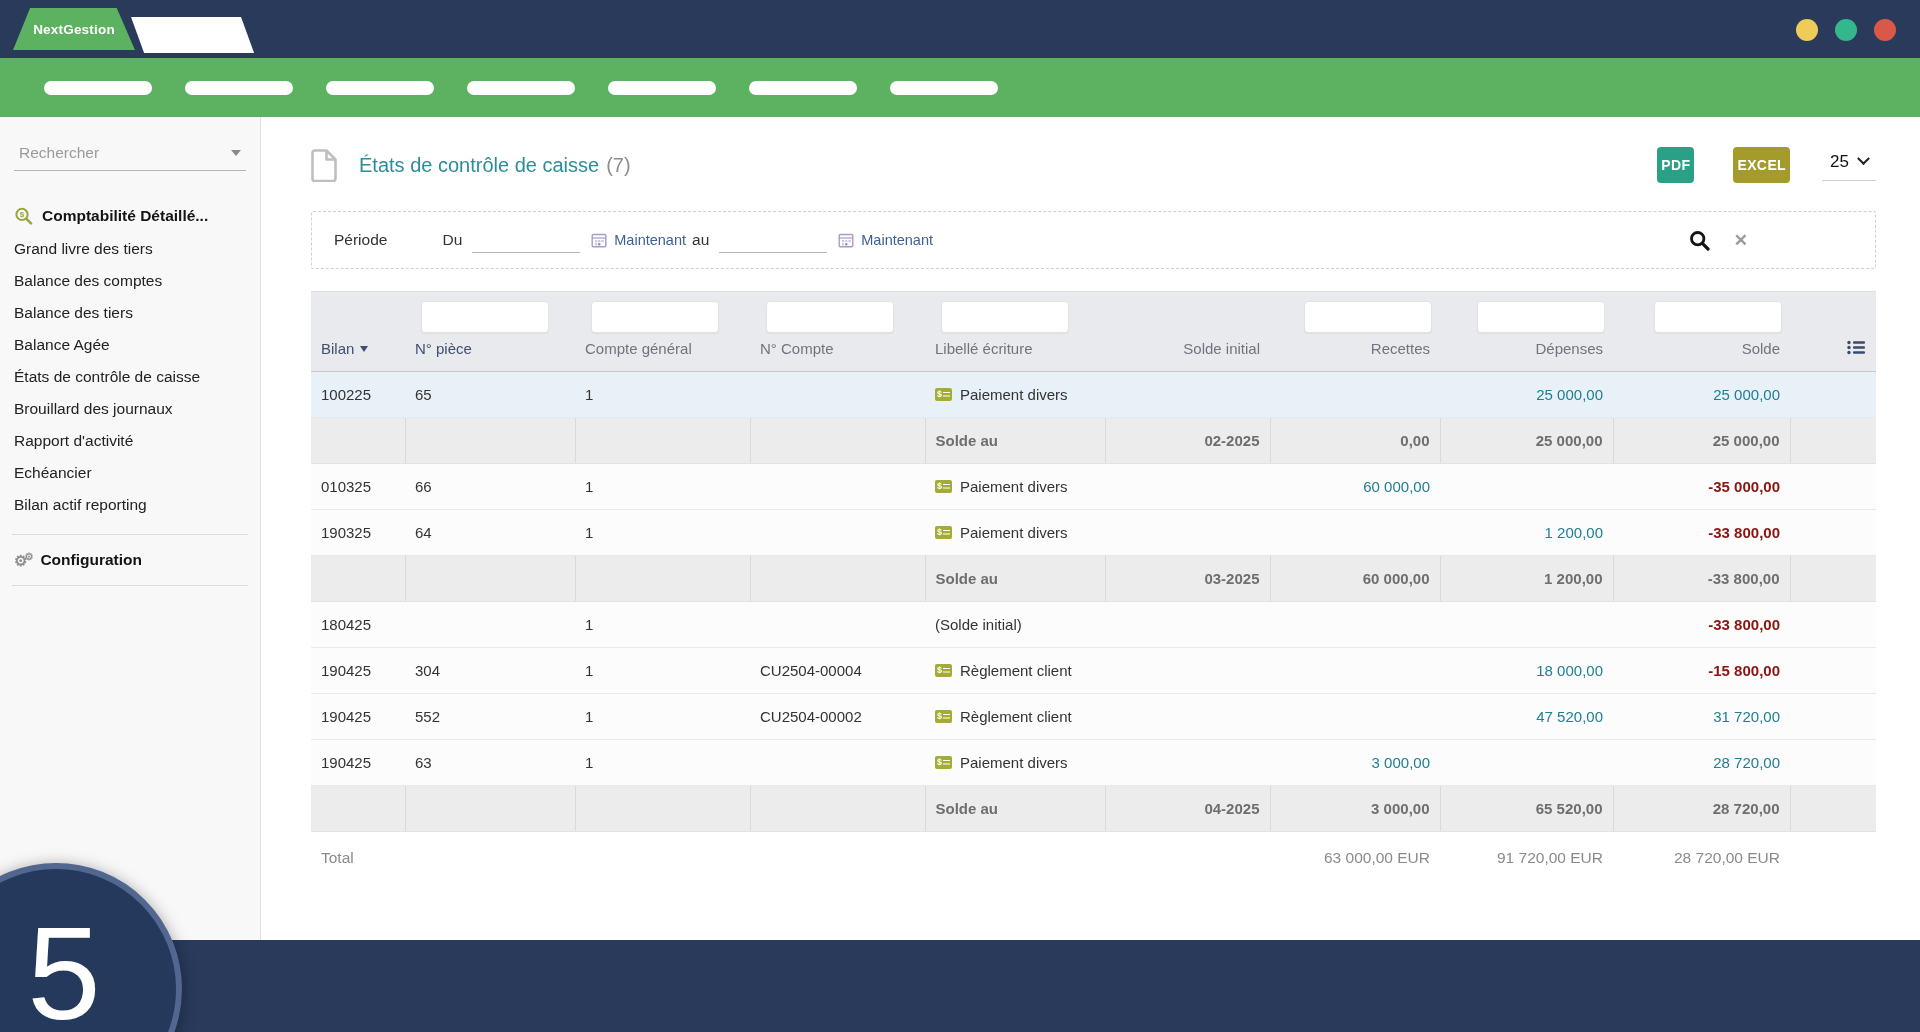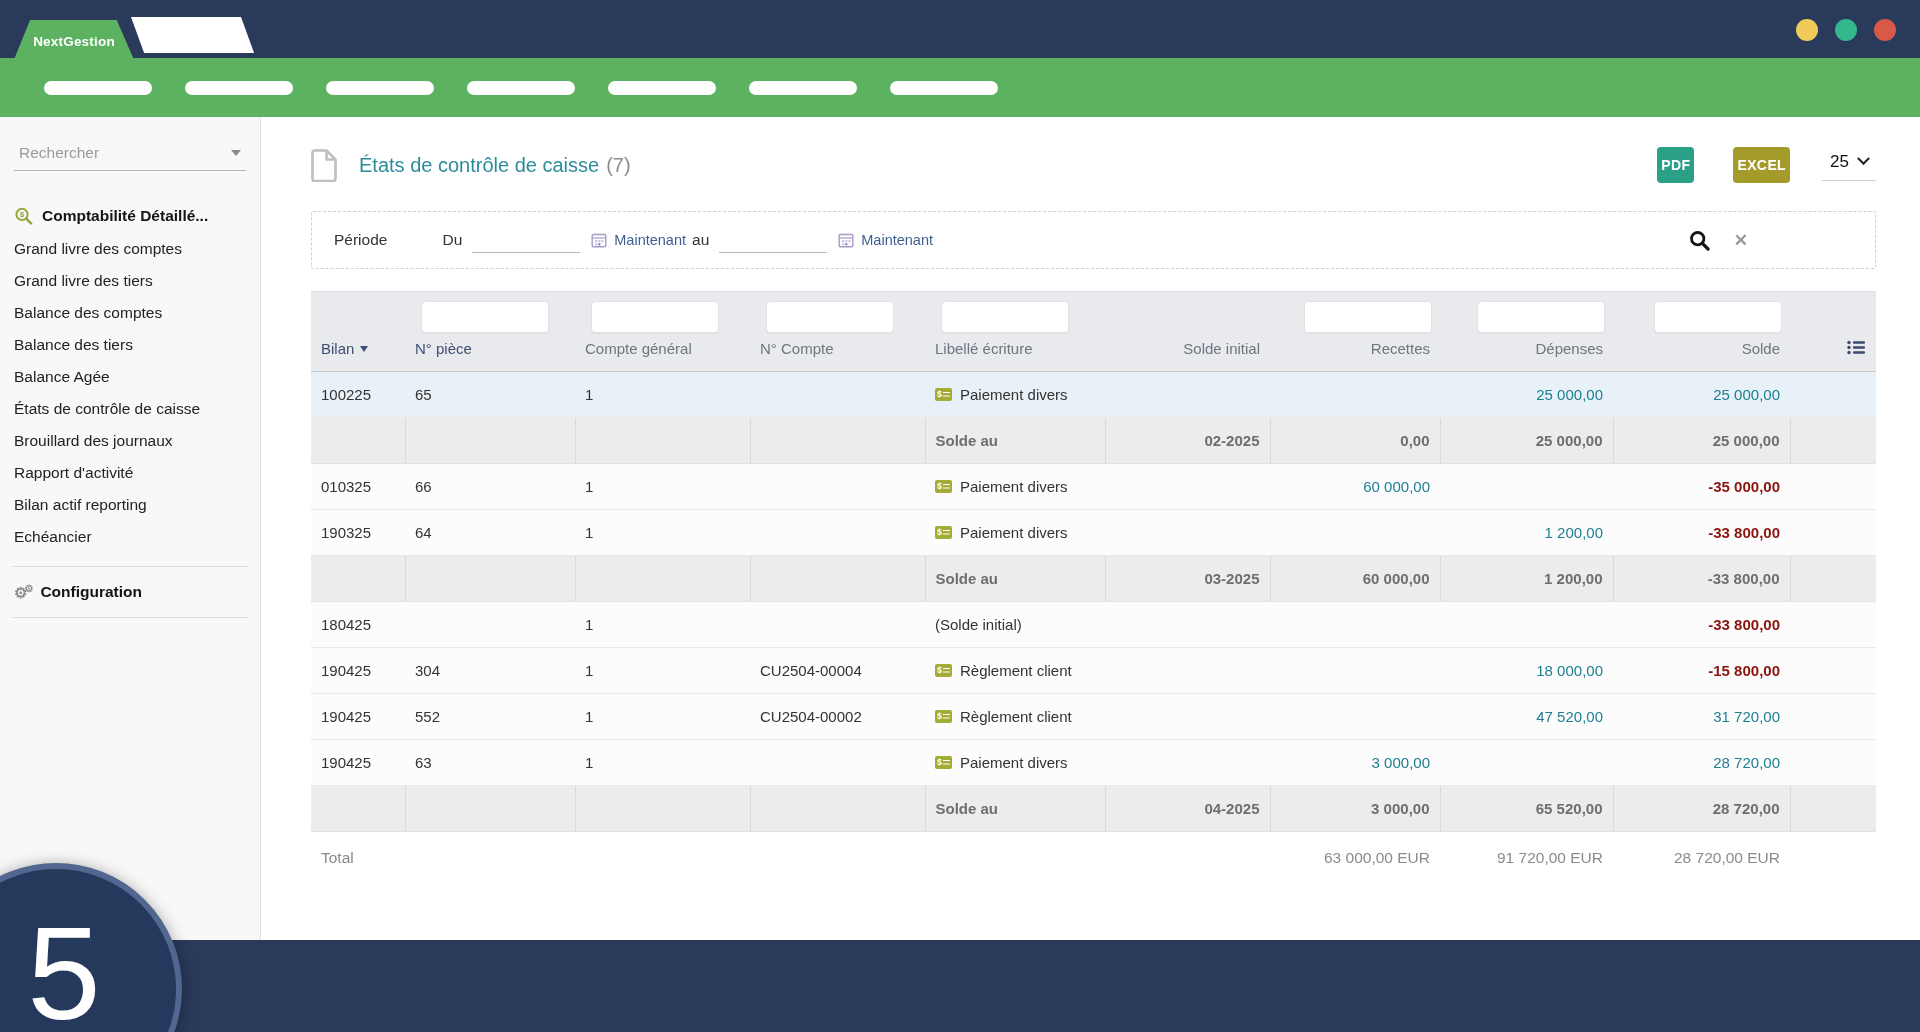--- a/index.html
+++ b/index.html
@@ -8,7 +8,7 @@
 
   
   .topbar { height:58px; background:#293a5b; position:relative; }
-  .logo-tab { position:absolute; left:13px; top:20px; width:122px; height:42px; background:#5cb261;
+  .logo-tab { position:absolute; left:13px; top:8px; width:122px; height:42px; background:#5cb261;
     clip-path:polygon(14% 0, 85% 0, 100% 100%, 0 100%);
     display:flex; align-items:center; justify-content:center;
     color:#fff; font-weight:bold; font-size:13.5px; letter-spacing:.2px; }

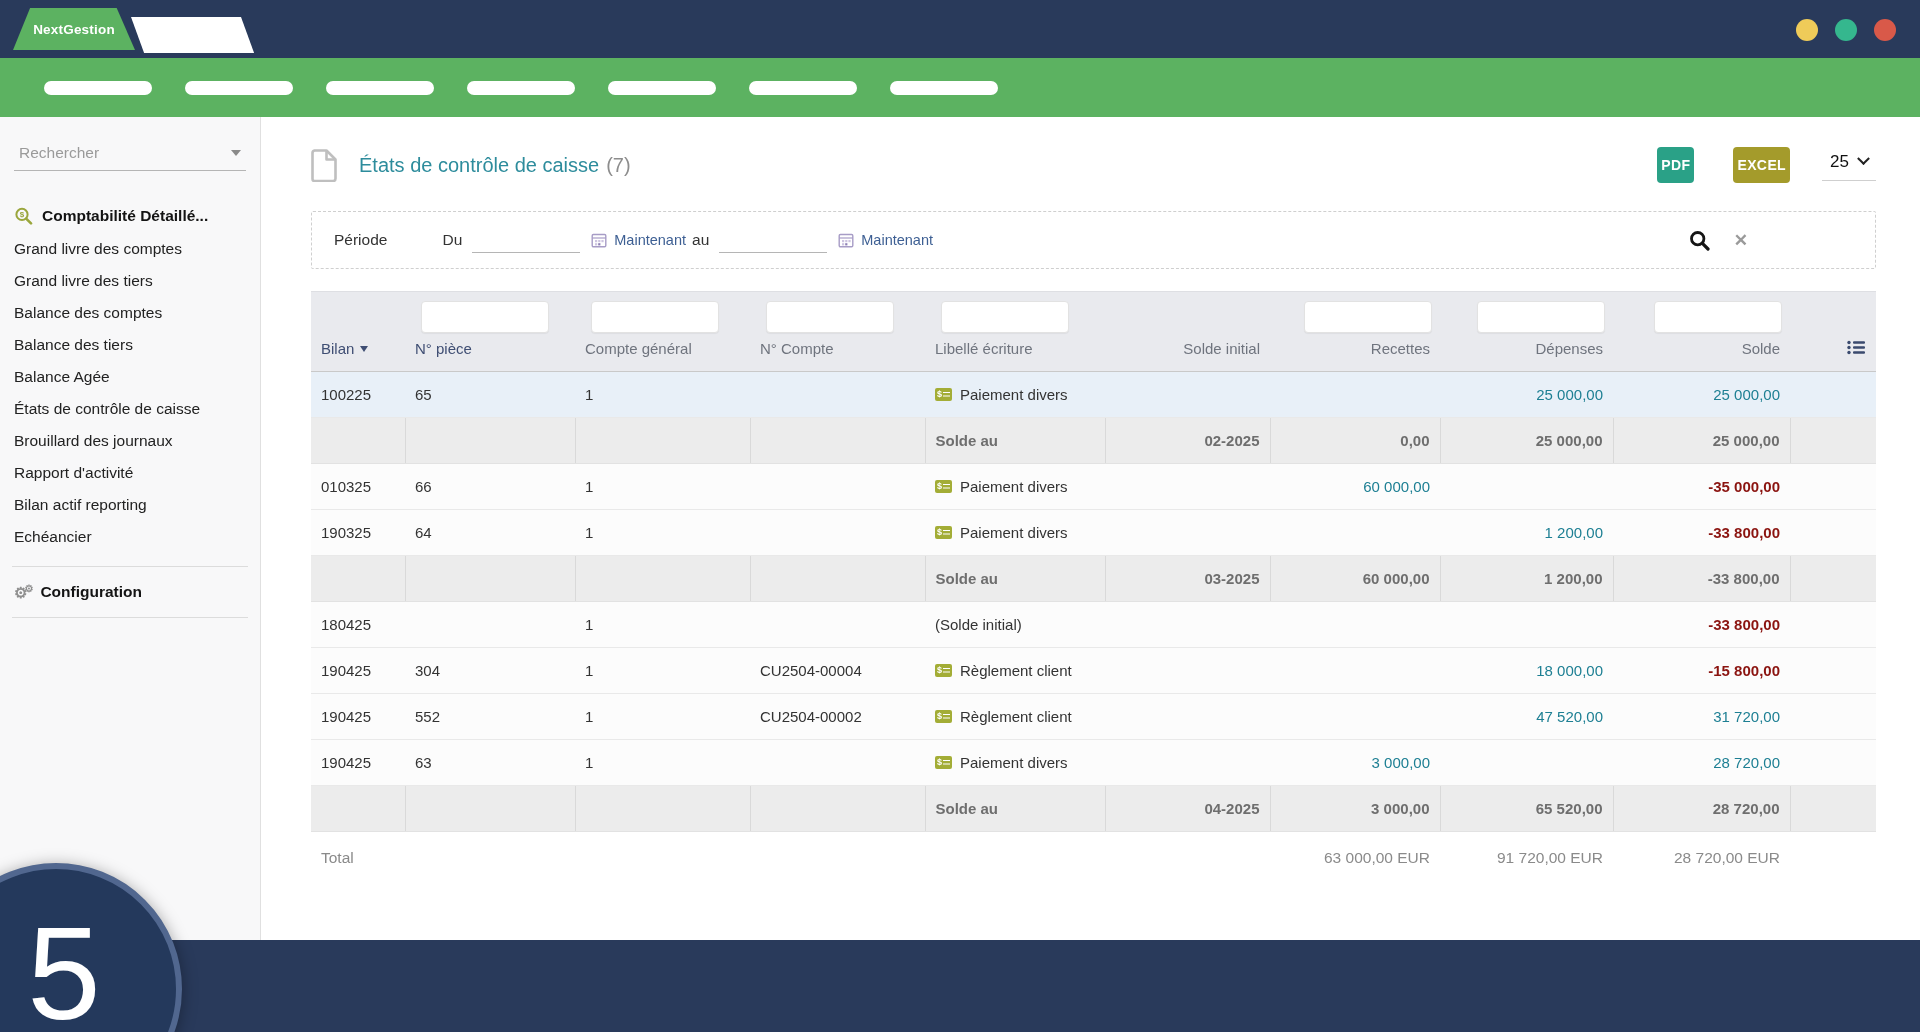--- a/index.html
+++ b/index.html
@@ -149,7 +149,6 @@
     </div>
 
     <div class="side-menu">
-        <div class="side-item">Grand livre des comptes</div>
         <div class="side-item">Grand livre des tiers</div>
         <div class="side-item">Balance des comptes</div>
         <div class="side-item">Balance des tiers</div>

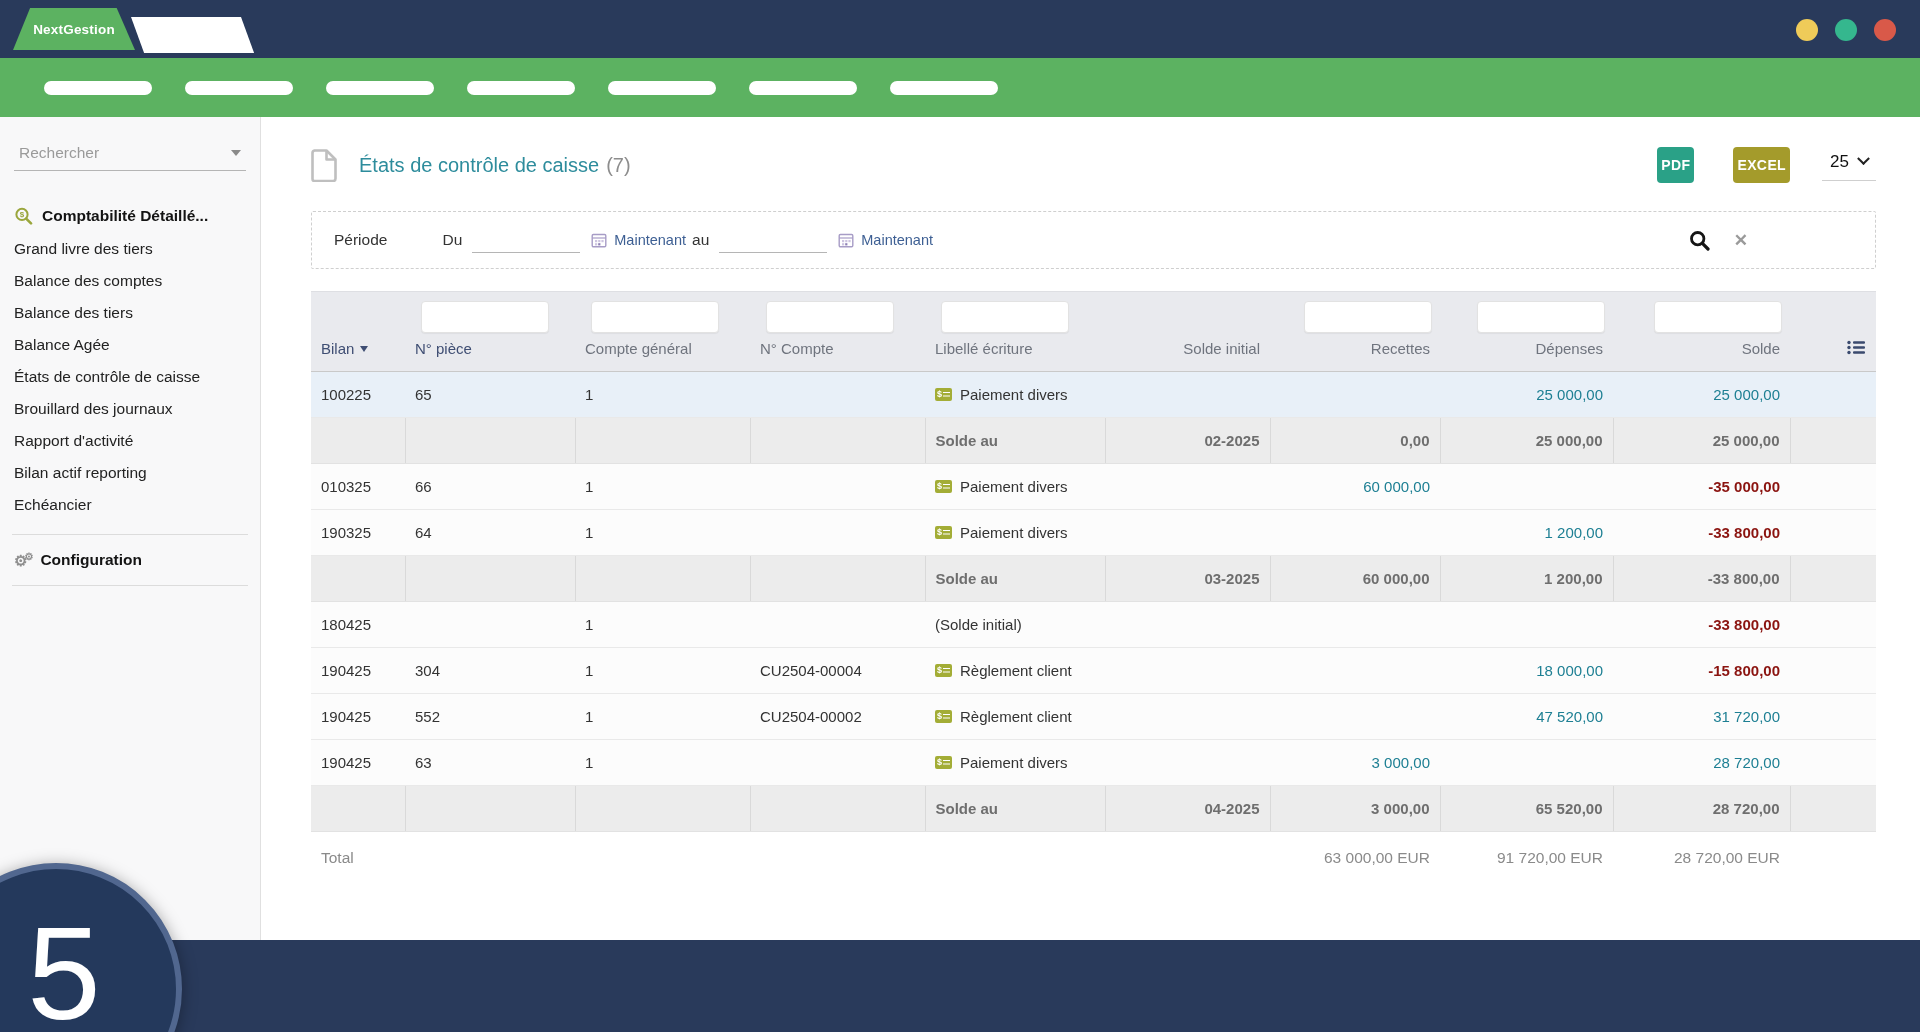--- a/index.html
+++ b/index.html
@@ -156,8 +156,8 @@
         <div class="side-item">États de contrôle de caisse</div>
         <div class="side-item">Brouillard des journaux</div>
         <div class="side-item">Rapport d'activité</div>
+        <div class="side-item">Echéancier</div>
         <div class="side-item">Bilan actif reporting</div>
-        <div class="side-item">Echéancier</div>
       </div>
 
     <div class="side-divider"></div>

